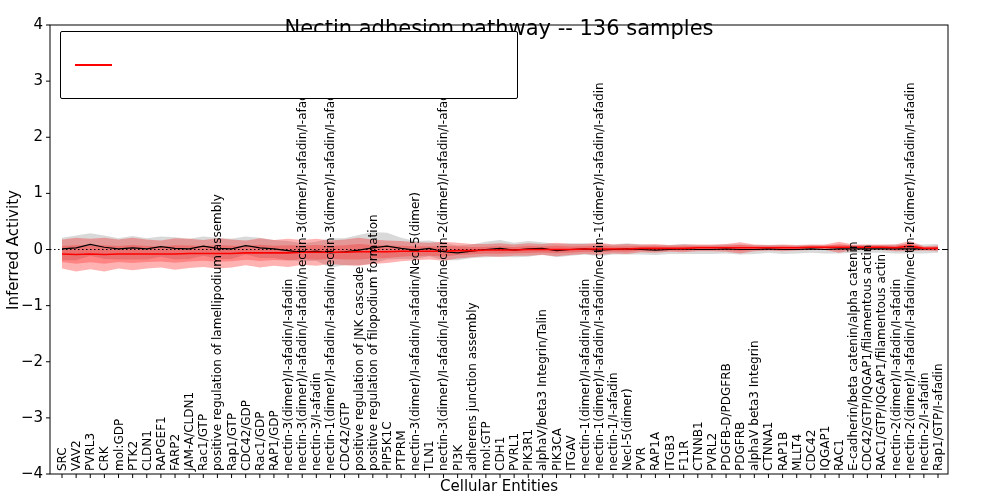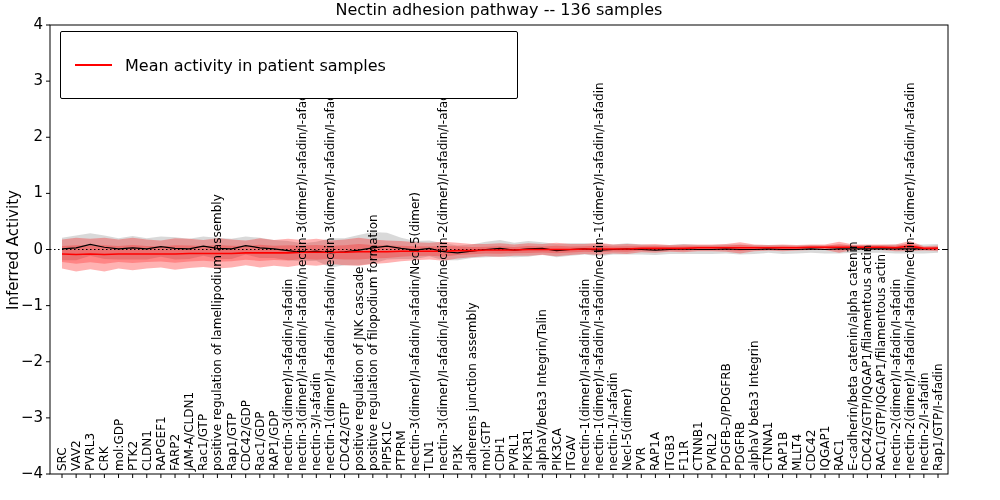--- a/index.html
+++ b/index.html
@@ -9,8 +9,8 @@
   }
   #chart-svg{position:absolute;left:0;top:0;pointer-events:none;}
   .title{
-    position:absolute;left:499px;top:0;transform:translateX(-50%);
-    font-size:16px;white-space:nowrap;
+    position:absolute;left:499px;top:16px;transform:translateX(-50%);
+    font-size:21px;white-space:nowrap;
   }
   .ylabel{
     position:absolute;left:13px;top:250px;

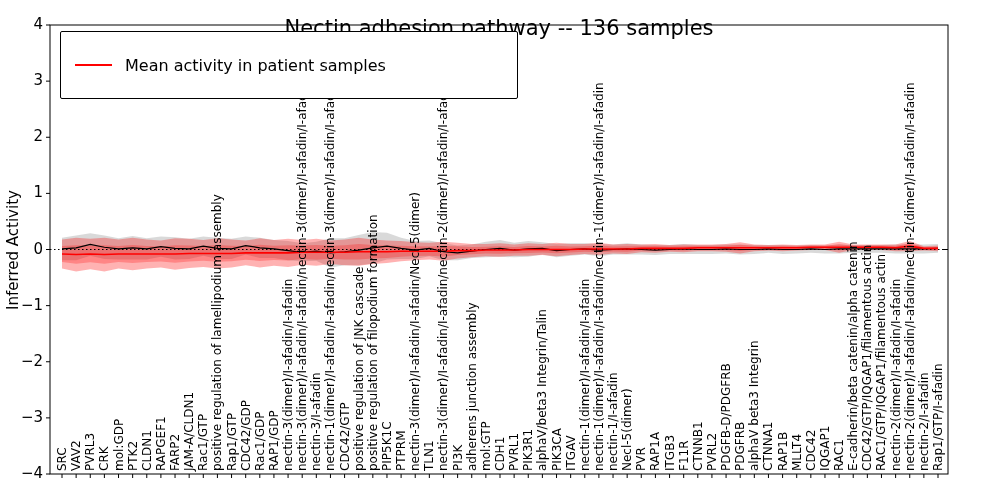--- a/index.html
+++ b/index.html
@@ -209,7 +209,6 @@
   <div id="legend">
     <div class="legend-row">
       <span class="legend-line" id="legend-line-1" style="border-top-color: rgb(255, 0, 0);"></span>
-      <span class="legend-text">Mean activity in patient samples</span>
     </div>
   </div>
 

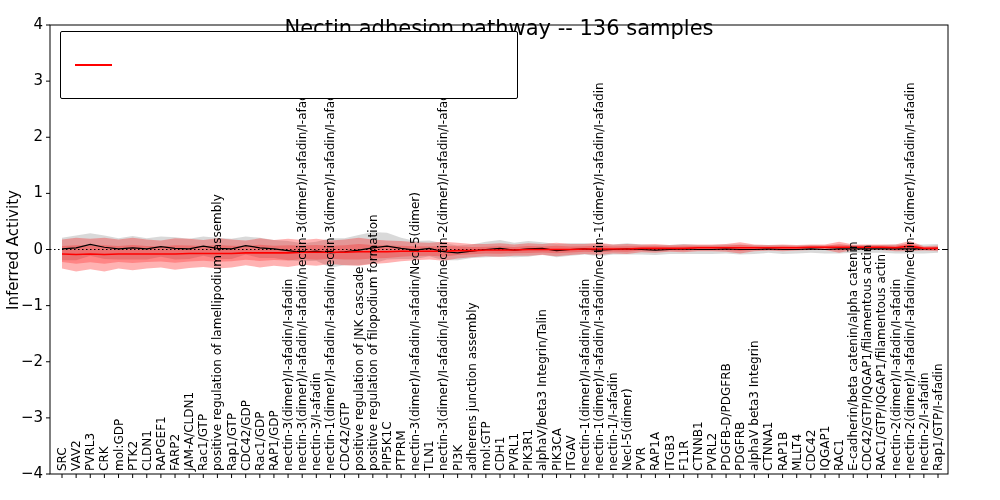--- a/index.html
+++ b/index.html
@@ -45,6 +45,7 @@
 
   <div class="title">Nectin adhesion pathway -- 136 samples</div>
   <div class="ylabel">Inferred Activity</div>
+  <div class="xlabel">Cellular Entities</div>
 
   <svg id="chart-svg" width="1000" height="500" viewBox="0 0 1000 500">
       <path d="M62,237.71375L76.12903225806451,235.46875L90.25806451612902,233.22375L104.38709677419355,235.46875L118.51612903225806,238.275L132.64516129032256,236.03L146.7741935483871,238.275L160.90322580645162,236.59125L175.03225806451613,237.1525L189.16129032258064,238.83625L203.29032258064515,236.59125L217.41935483870967,237.71375L231.5483870967742,238.83625L245.67741935483872,236.59125L259.80645161290323,237.71375L273.93548387096774,239.95875L288.06451612903226,241.08125L302.19354838709677,243.32625L316.3225806451613,241.6425L330.4516129032258,238.275L344.5806451612903,238.275L358.7096774193548,234.9075L372.83870967741933,232.10125L386.96774193548384,232.6625L401.0967741935484,237.71375L415.2258064516129,241.08125L429.35483870967744,240.52L443.48387096774195,243.32625L457.61290322580646,245.57125L471.741935483871,244.44875L485.8709677419355,241.6425L500,239.95875L514.1290322580645,242.765L528.258064516129,241.08125L542.3870967741935,242.20375L556.516129032258,243.8875L570.6451612903226,243.32625L584.7741935483871,243.32625L598.9032258064516,243.8875L613.0322580645161,244.44875L627.1612903225806,243.32625L641.2903225806451,244.44875L655.4193548387096,245.01L669.5483870967741,245.01L683.6774193548387,243.8875L697.8064516129032,245.01L711.9354838709677,245.01L726.0645161290322,244.44875L740.1935483870968,244.44875L754.3225806451613,245.01L768.4516129032259,245.01L782.5806451612904,245.01L796.7096774193549,245.57125L810.8387096774194,245.01L824.9677419354839,245.57125L839.0967741935484,244.44875L853.2258064516129,245.01L867.3548387096774,245.01L881.483870967742,245.01L895.6129032258065,244.44875L909.741935483871,244.44875L923.8709677419355,244.44875L938,243.8875L938,252.8675L923.8709677419355,253.42875L909.741935483871,253.42875L895.6129032258065,253.42875L881.483870967742,252.8675L867.3548387096774,252.8675L853.2258064516129,252.8675L839.0967741935484,253.42875L824.9677419354839,253.42875L810.8387096774194,252.8675L796.7096774193549,253.42875L782.5806451612904,253.99L768.4516129032259,252.8675L754.3225806451613,253.99L740.1935483870968,254.55125L726.0645161290322,253.42875L711.9354838709677,253.99L697.8064516129032,253.99L683.6774193548387,253.99L669.5483870967741,253.99L655.4193548387096,255.1125L641.2903225806451,254.55125L627.1612903225806,254.55125L613.0322580645161,254.55125L598.9032258064516,256.235L584.7741935483871,254.55125L570.6451612903226,255.67375L556.516129032258,257.3575L542.3870967741935,254.55125L528.258064516129,256.79625L514.1290322580645,257.3575L500,256.79625L485.8709677419355,257.3575L471.741935483871,257.91875L457.61290322580646,260.16375L443.48387096774195,260.16375L429.35483870967744,256.235L415.2258064516129,259.04125L401.0967741935484,259.04125L386.96774193548384,259.6025L372.83870967741933,263.53125L358.7096774193548,265.215L344.5806451612903,265.215L330.4516129032258,267.46L316.3225806451613,260.725L302.19354838709677,261.28625L288.06451612903226,260.16375L273.93548387096774,257.91875L259.80645161290323,257.91875L245.67741935483872,254.55125L231.5483870967742,259.04125L217.41935483870967,259.04125L203.29032258064515,255.67375L189.16129032258064,259.04125L175.03225806451613,259.6025L160.90322580645162,256.79625L146.7741935483871,259.6025L132.64516129032256,259.6025L118.51612903225806,259.6025L104.38709677419355,259.04125L90.25806451612902,255.67375L76.12903225806451,260.16375L62,260.16375Z" fill="rgba(120,120,120,0.28)"></path>

